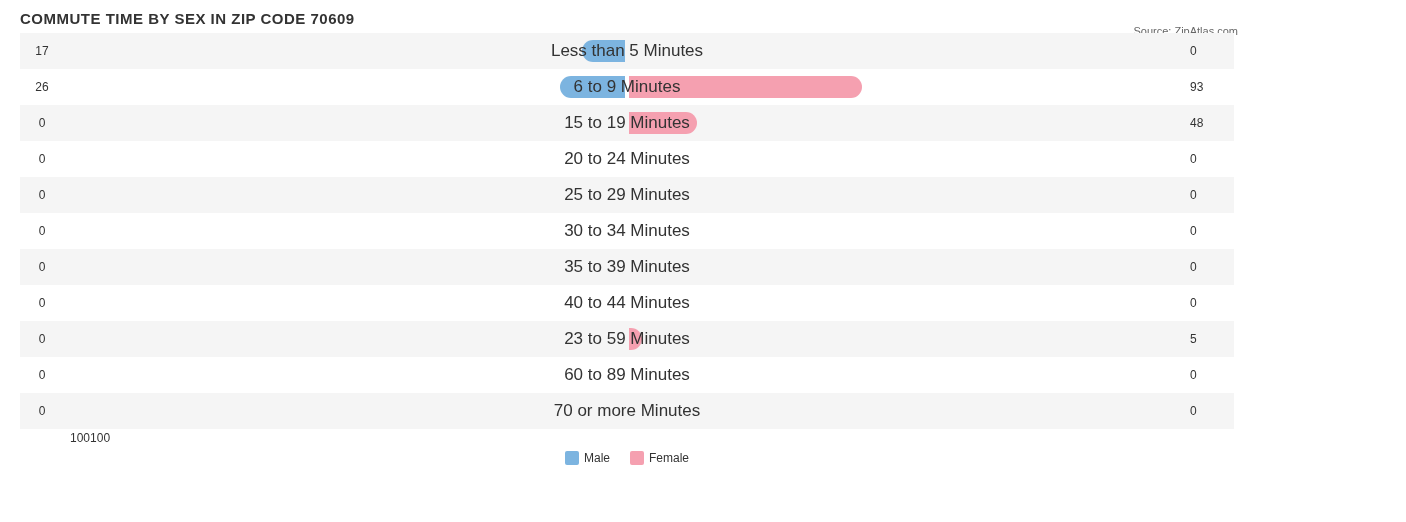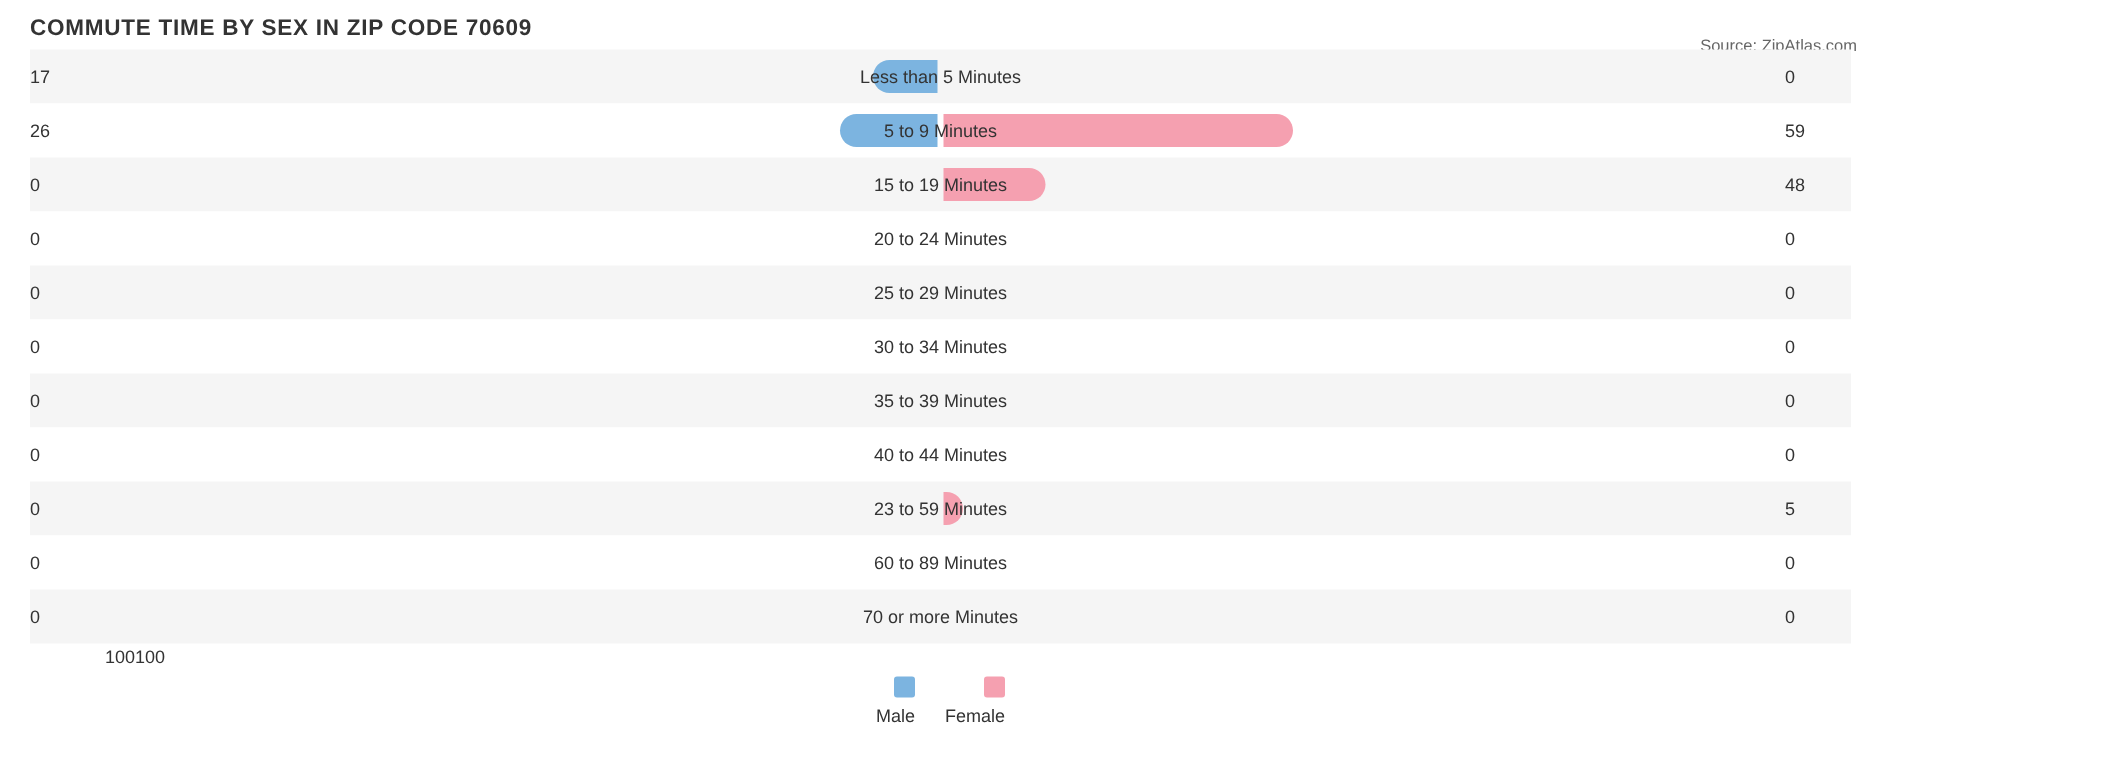--- a/index.html
+++ b/index.html
@@ -49,7 +49,7 @@
     }
     .left-value {
       width: 50px;
-      text-align: left;
+      text-align: center;
       font-size: 12px;
       color: #333;
       padding-right: 6px;

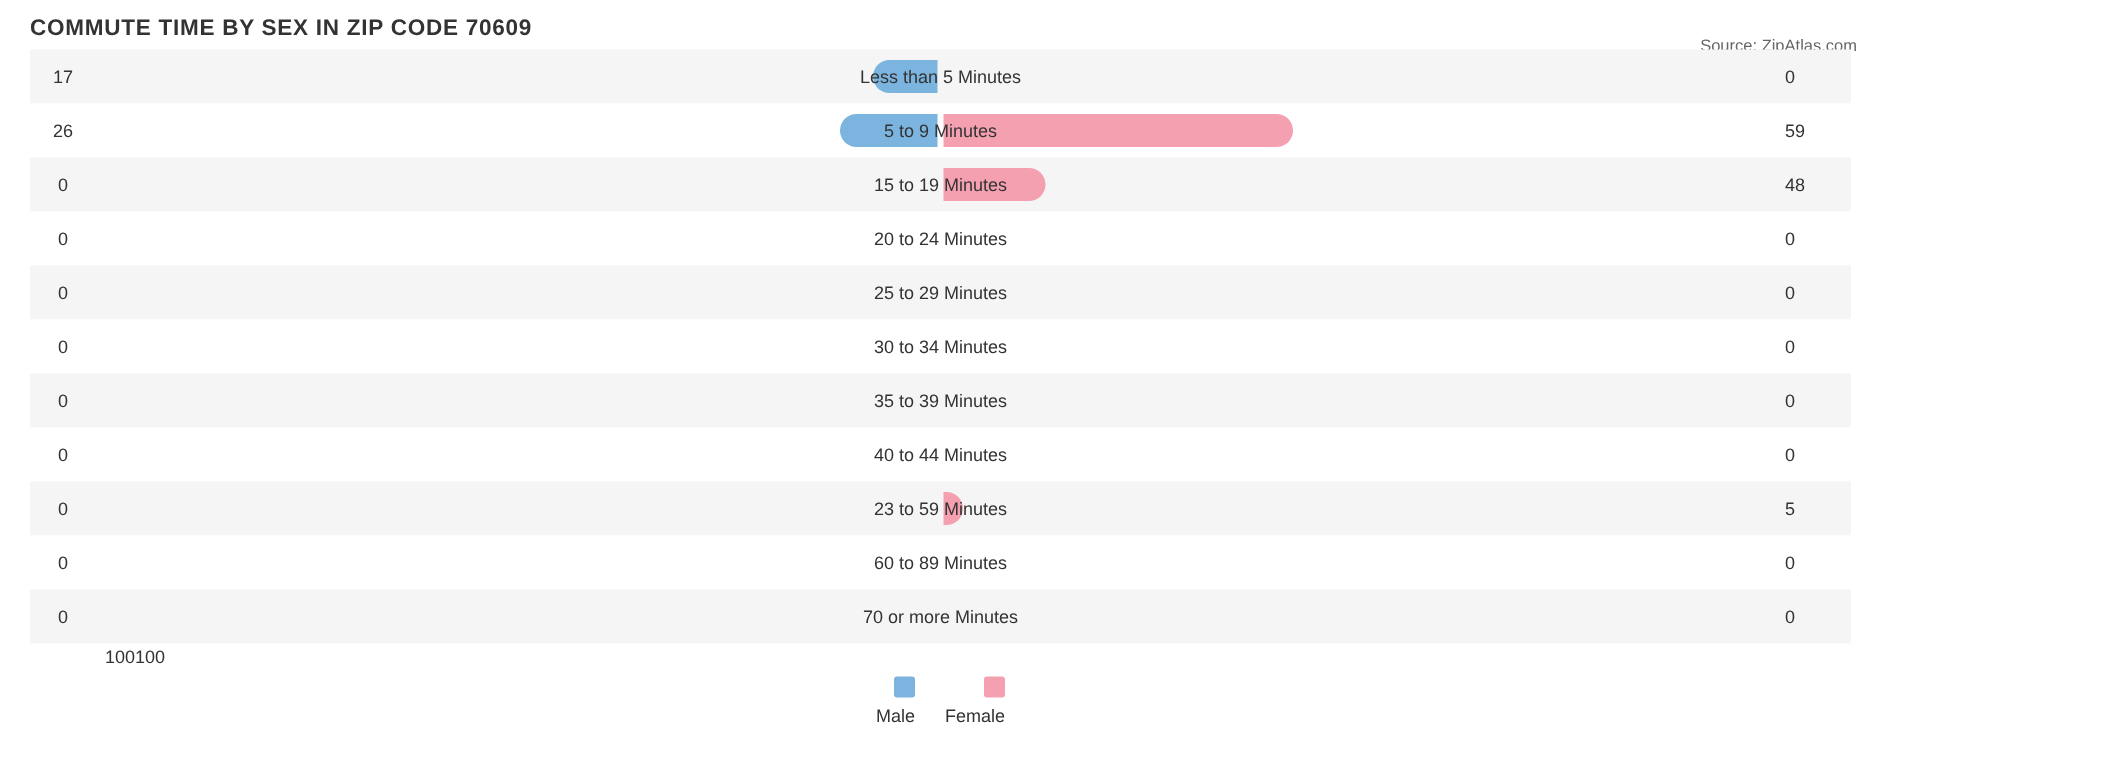--- a/index.html
+++ b/index.html
@@ -82,7 +82,7 @@
       position: absolute;
       left: 50%;
       transform: translateX(-50%);
-      font-size: 12px;
+      font-size: 17px;
       color: #333;
       white-space: nowrap;
       z-index: 10;

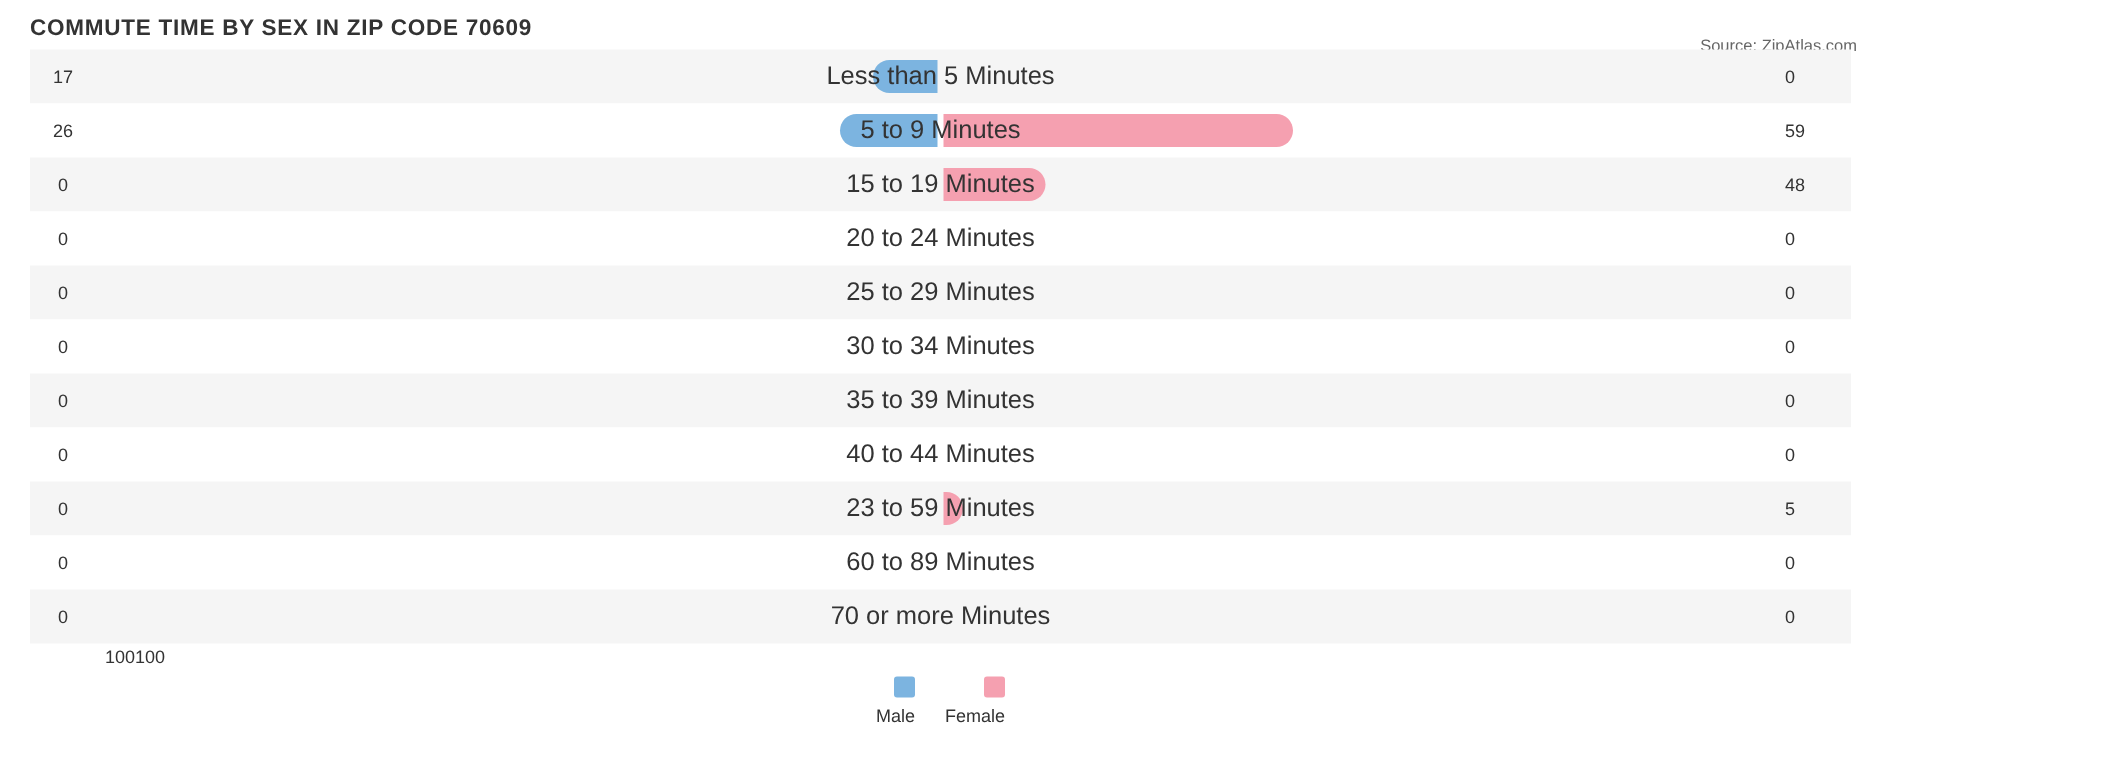--- a/index.html
+++ b/index.html
@@ -164,7 +164,7 @@
         <div class="male-bar-container">
           <div class="male-bar" style="width:11.741935483870966%;"></div>
         </div>
-        <span class="label-center">5 to 9 Minutes</span>
+        <span class="label-center">6 to 9 Minutes</span>
         <div class="female-bar-container">
           <div class="female-bar" style="width:42%;"></div>
         </div>

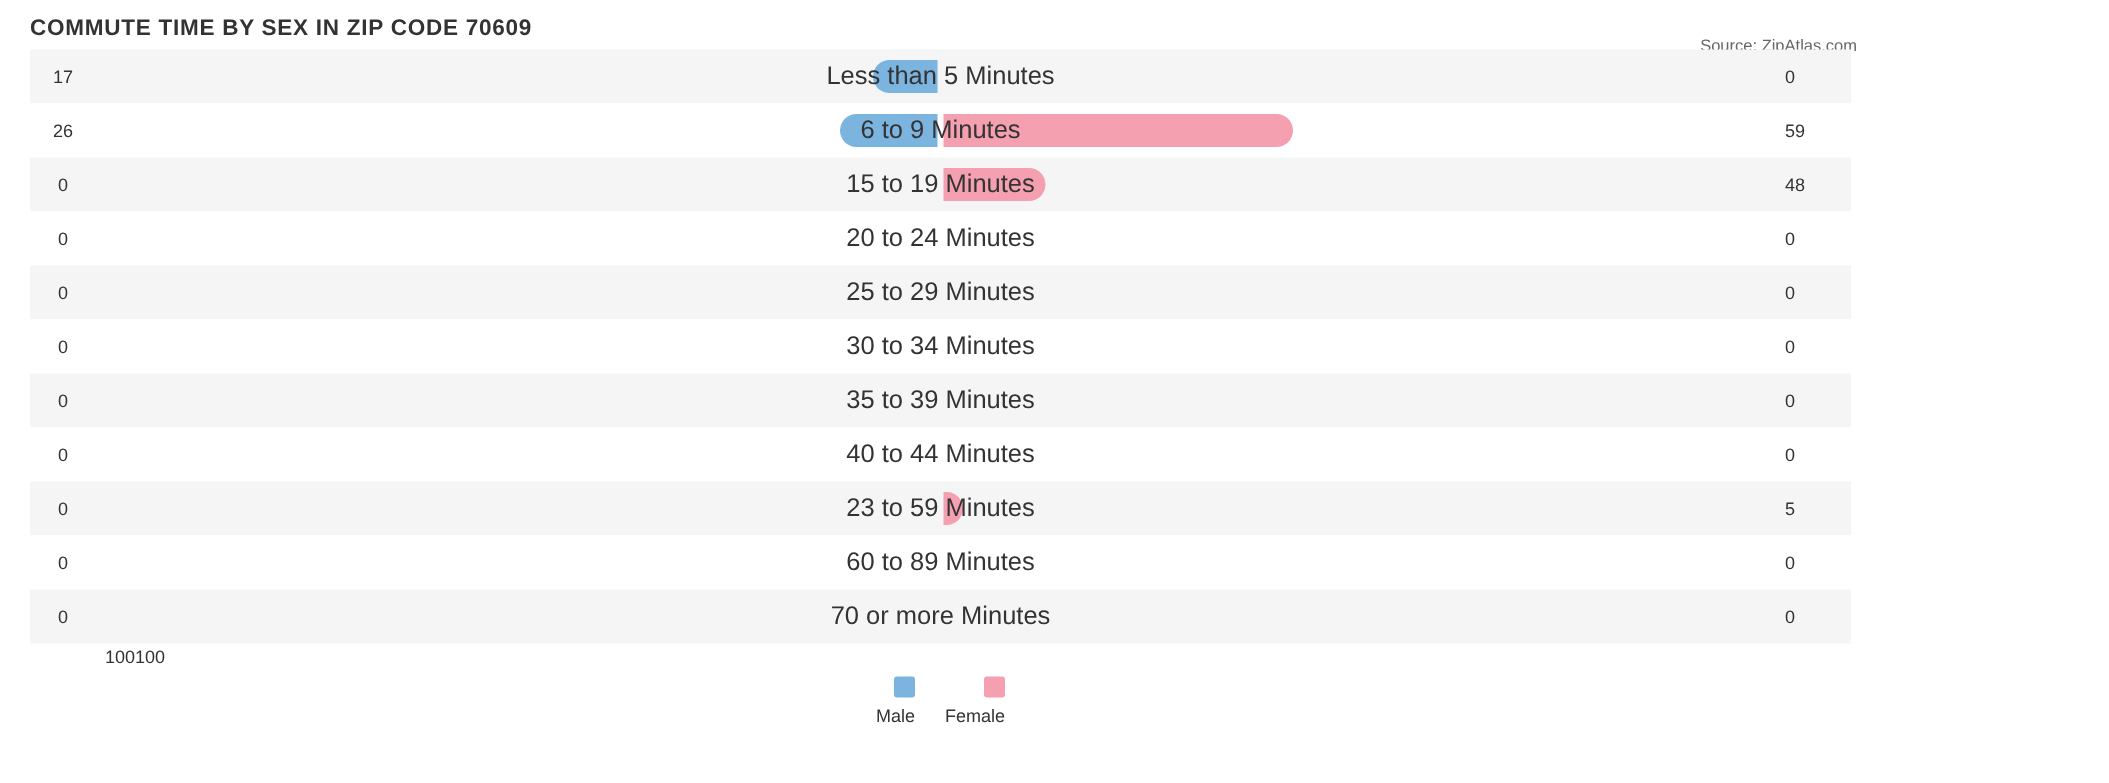--- a/index.html
+++ b/index.html
@@ -169,7 +169,7 @@
           <div class="female-bar" style="width:42%;"></div>
         </div>
       </div>
-      <div class="right-value">59</div>
+      <div class="right-value">93</div>
     </div>
       <div class="bar-row">
       <div class="left-value">0</div>

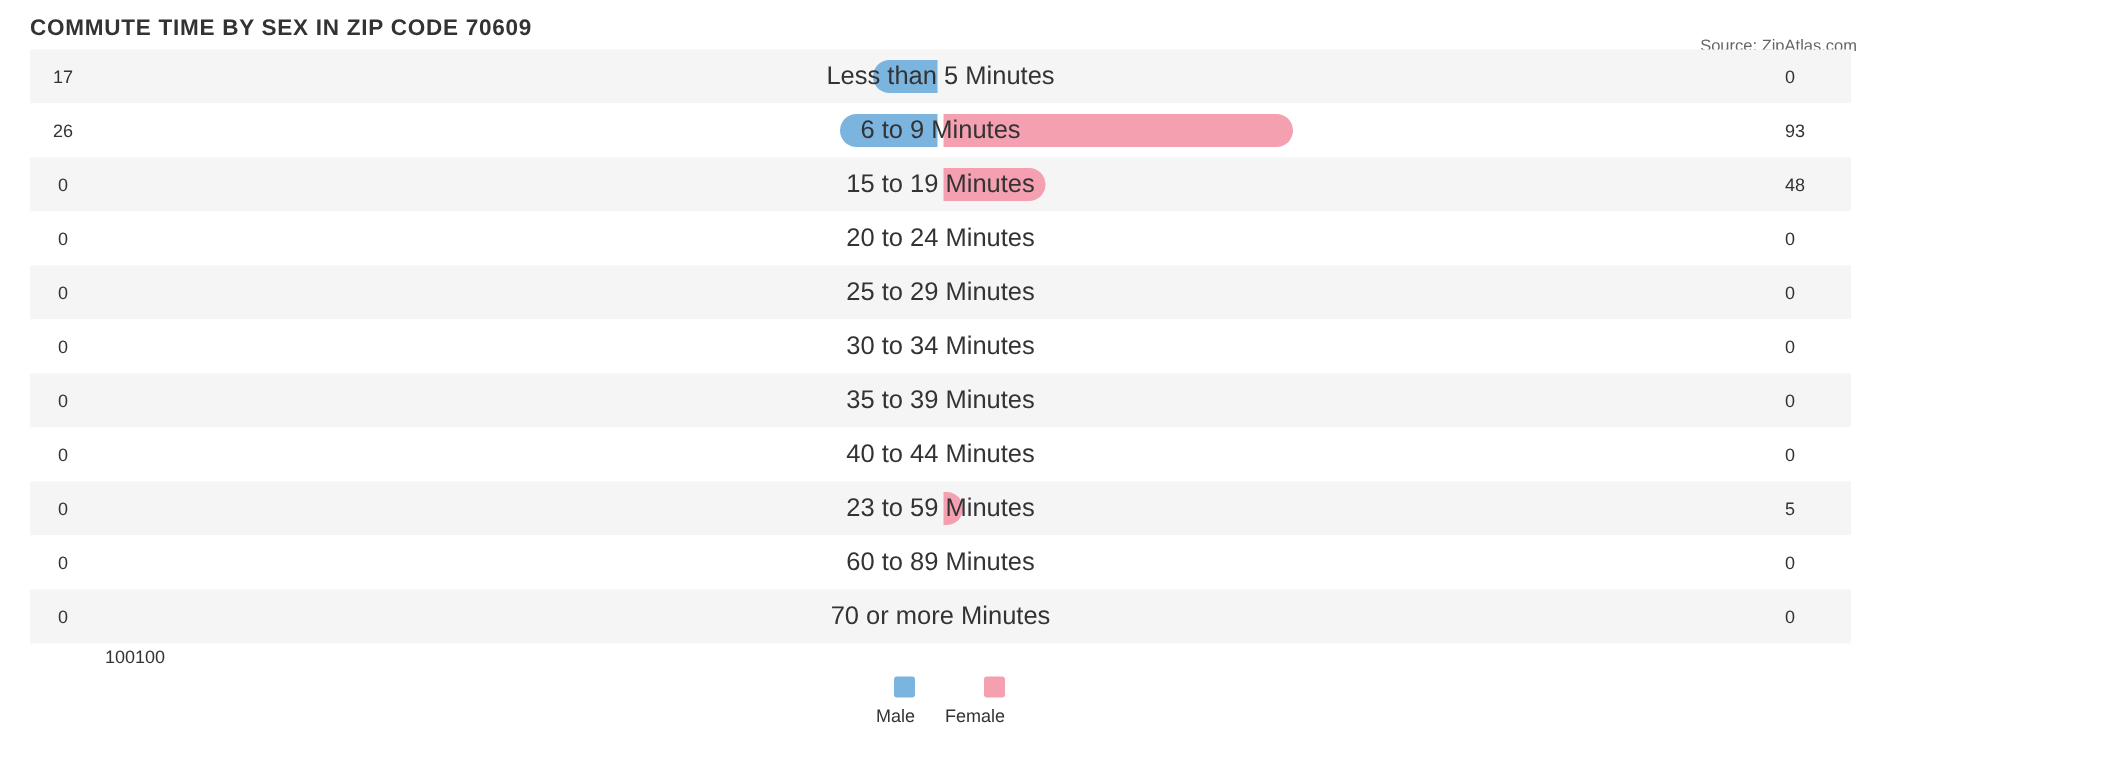--- a/index.html
+++ b/index.html
@@ -118,11 +118,10 @@
     }
     .legend-item {
       display: flex;
-      align-items: flex-end;
+      align-items: flex-start;
       gap: 5px;
       font-size: 12px;
       color: #333;
-      flex-direction: column;
     }
     .legend-box {
       width: 14px;

